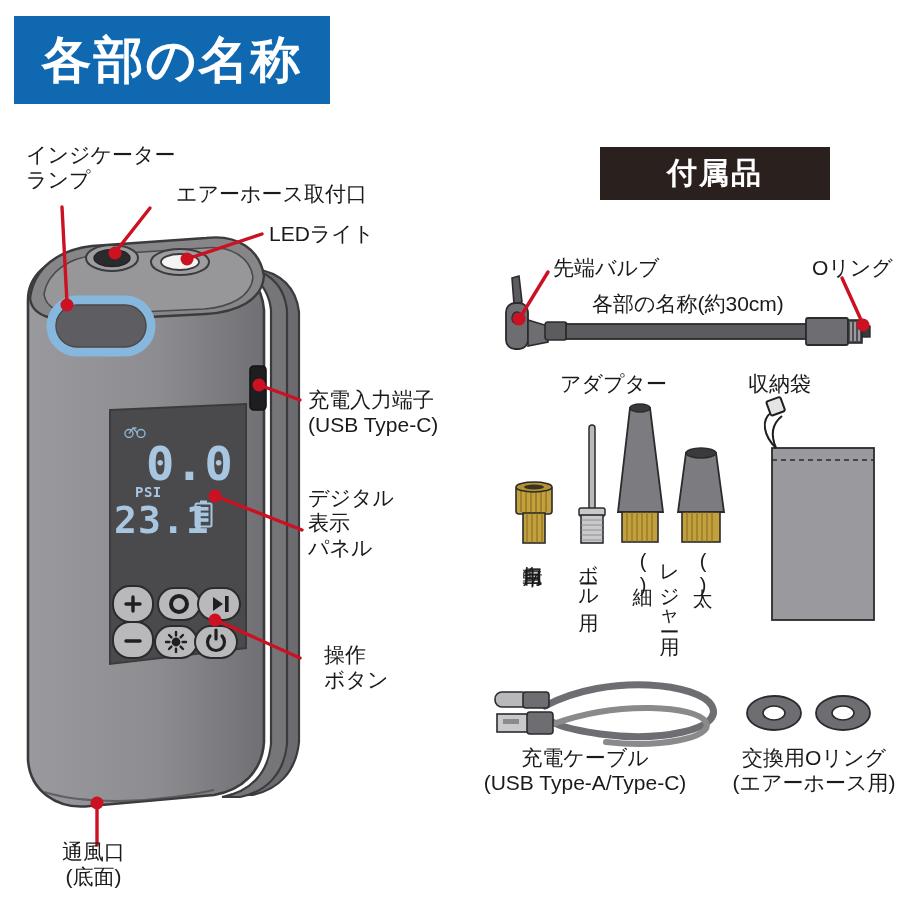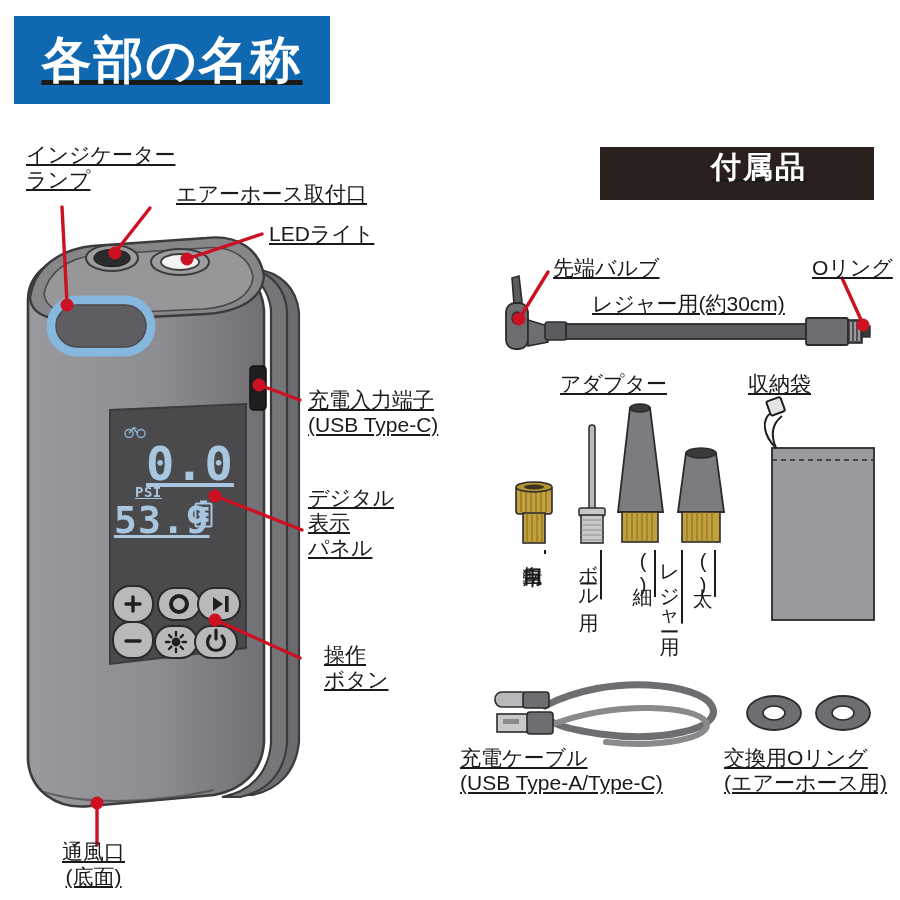--- a/index.html
+++ b/index.html
@@ -9,7 +9,7 @@
     font-family:"Liberation Sans","DejaVu Sans",sans-serif;
     color:#1a1a1a;
   }
-  .abs{position:absolute;text-decoration:underline;}
+  .abs{position:absolute;}
 
   
   #title-banner{

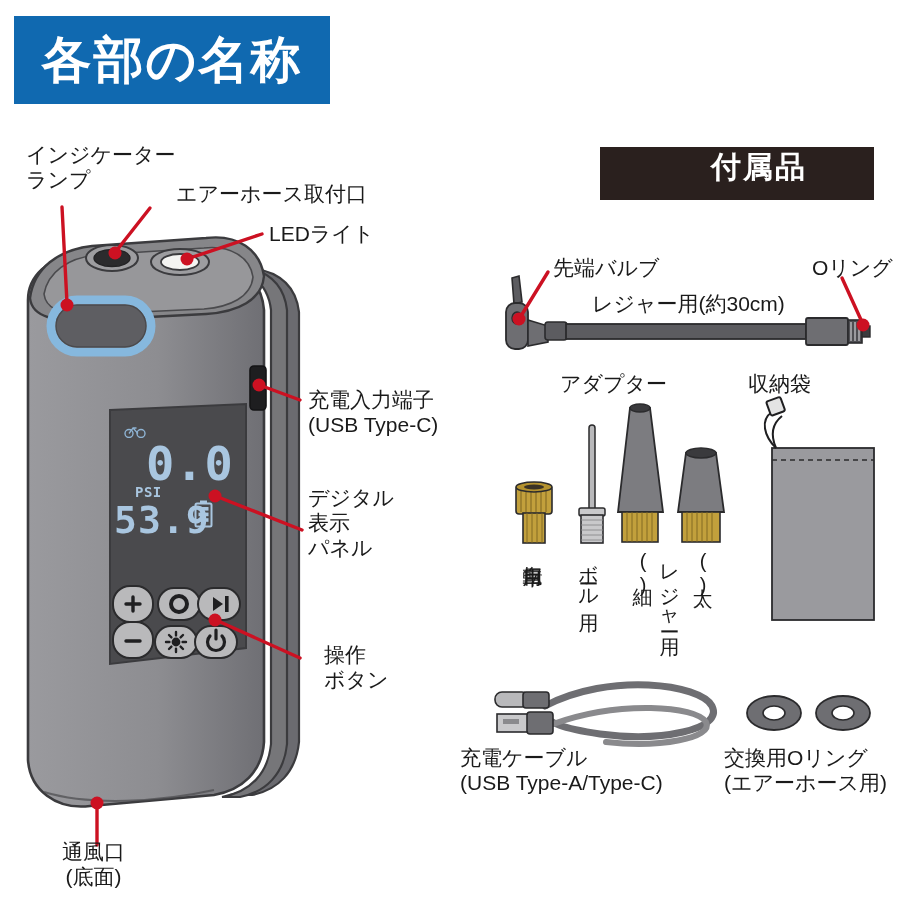--- a/index.html
+++ b/index.html
@@ -24,7 +24,7 @@
   #accessories-banner{
     left:600px;top:147px;width:230px;height:53px;
     background:#2a201e;
-    display:flex;align-items:flex-start;justify-content:center;padding-left:44px;
+    display:flex;align-items:center;justify-content:center;
   }
   #accessories-banner .txt{
     color:#ffffff;font-size:30px;font-weight:bold;letter-spacing:2px;

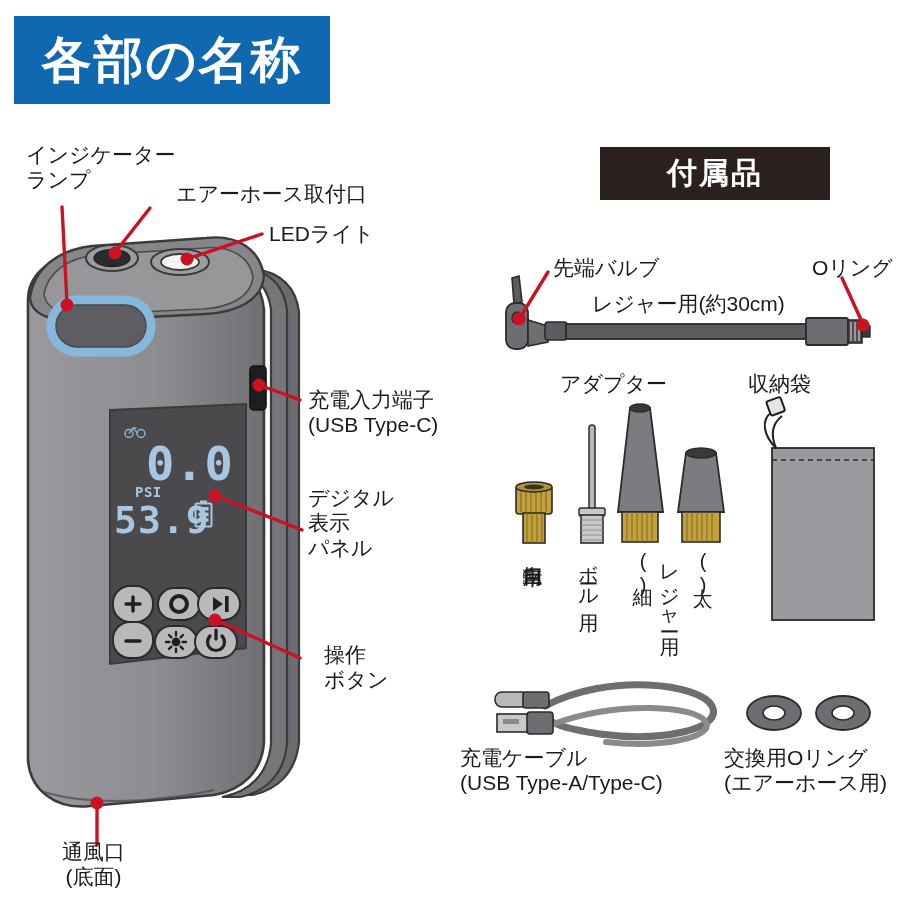--- a/index.html
+++ b/index.html
@@ -332,7 +332,7 @@
 
 <div class="abs label" style="left:553px;top:256px;">先端バルブ</div>
 
-<div class="abs label" style="left:592px;top:292px;">レジャー用(約30cm)</div>
+<div class="abs label" style="left:592px;top:292px;">各部の名称(約30cm)</div>
 
 <div class="abs label" style="left:812px;top:256px;">Oリング</div>
 

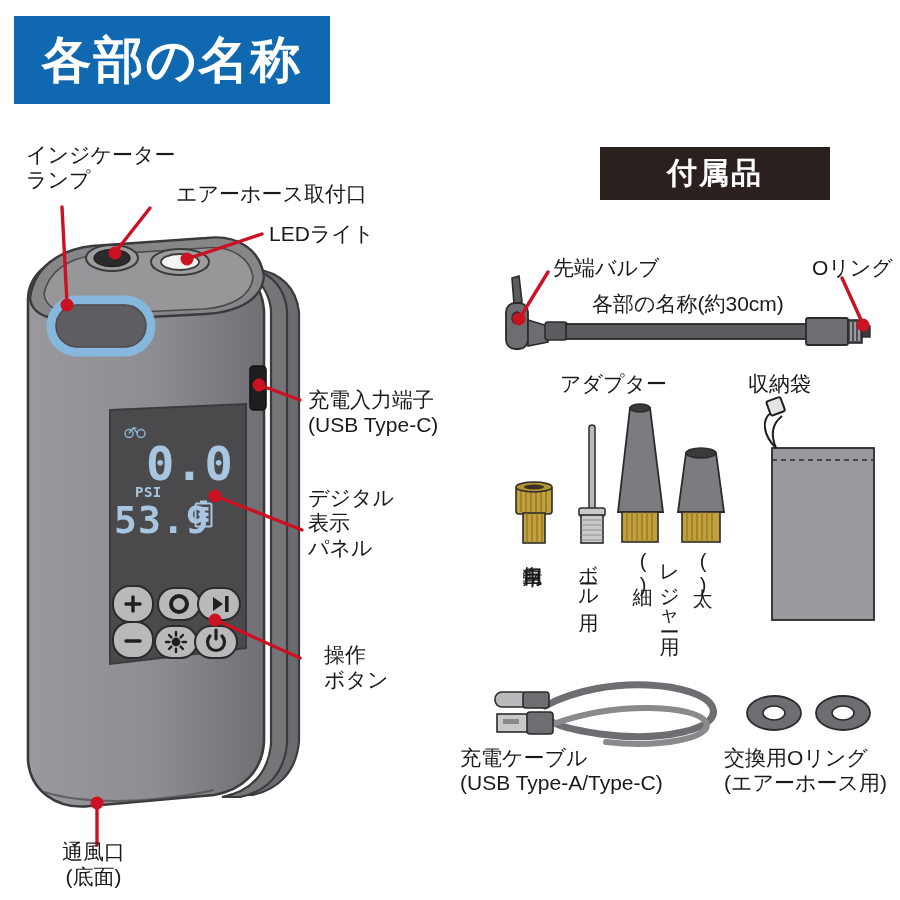--- a/index.html
+++ b/index.html
@@ -139,7 +139,7 @@
 
   <div class="lcd-seg abs" style="left:17px;top:66px;font-size:14px;letter-spacing:0.5px;">PSI</div>
 
-  <div class="lcd-seg abs" style="left:-4px;top:80px;font-size:38px;letter-spacing:1px;">53.9</div>
+  <div class="lcd-seg abs" style="left:-4px;top:80px;font-size:38px;letter-spacing:1px;">23.1</div>
 
   <svg width="19" height="28" viewBox="0 0 19 28" style="position:absolute;left:76px;top:82px;">
     <rect x="6" y="0.5" width="7" height="2.5" fill="#a9c6e0"></rect>

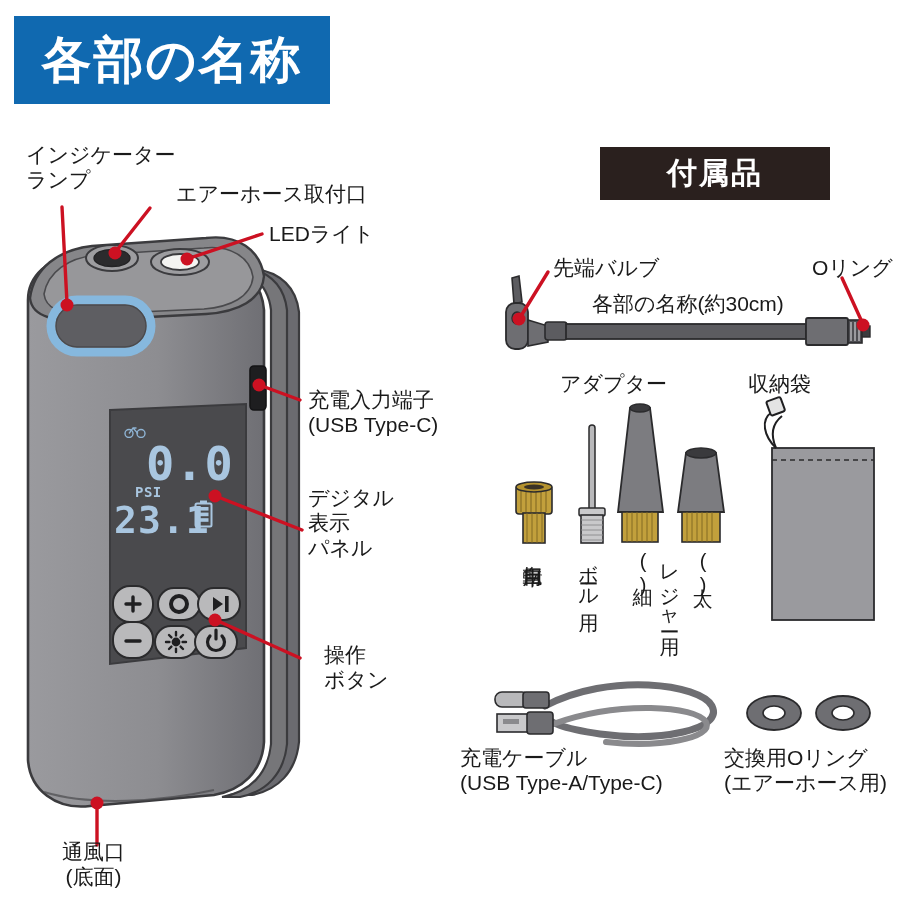--- a/index.html
+++ b/index.html
@@ -35,7 +35,7 @@
     font-size:21px;line-height:1.18;white-space:pre;color:#1a1a1a;
   }
   .caption{
-    font-size:21px;line-height:1.2;text-align:left;white-space:pre;
+    font-size:21px;line-height:1.2;text-align:center;white-space:pre;
   }
   .vlabel{
     font-size:20px;line-height:1.05;

